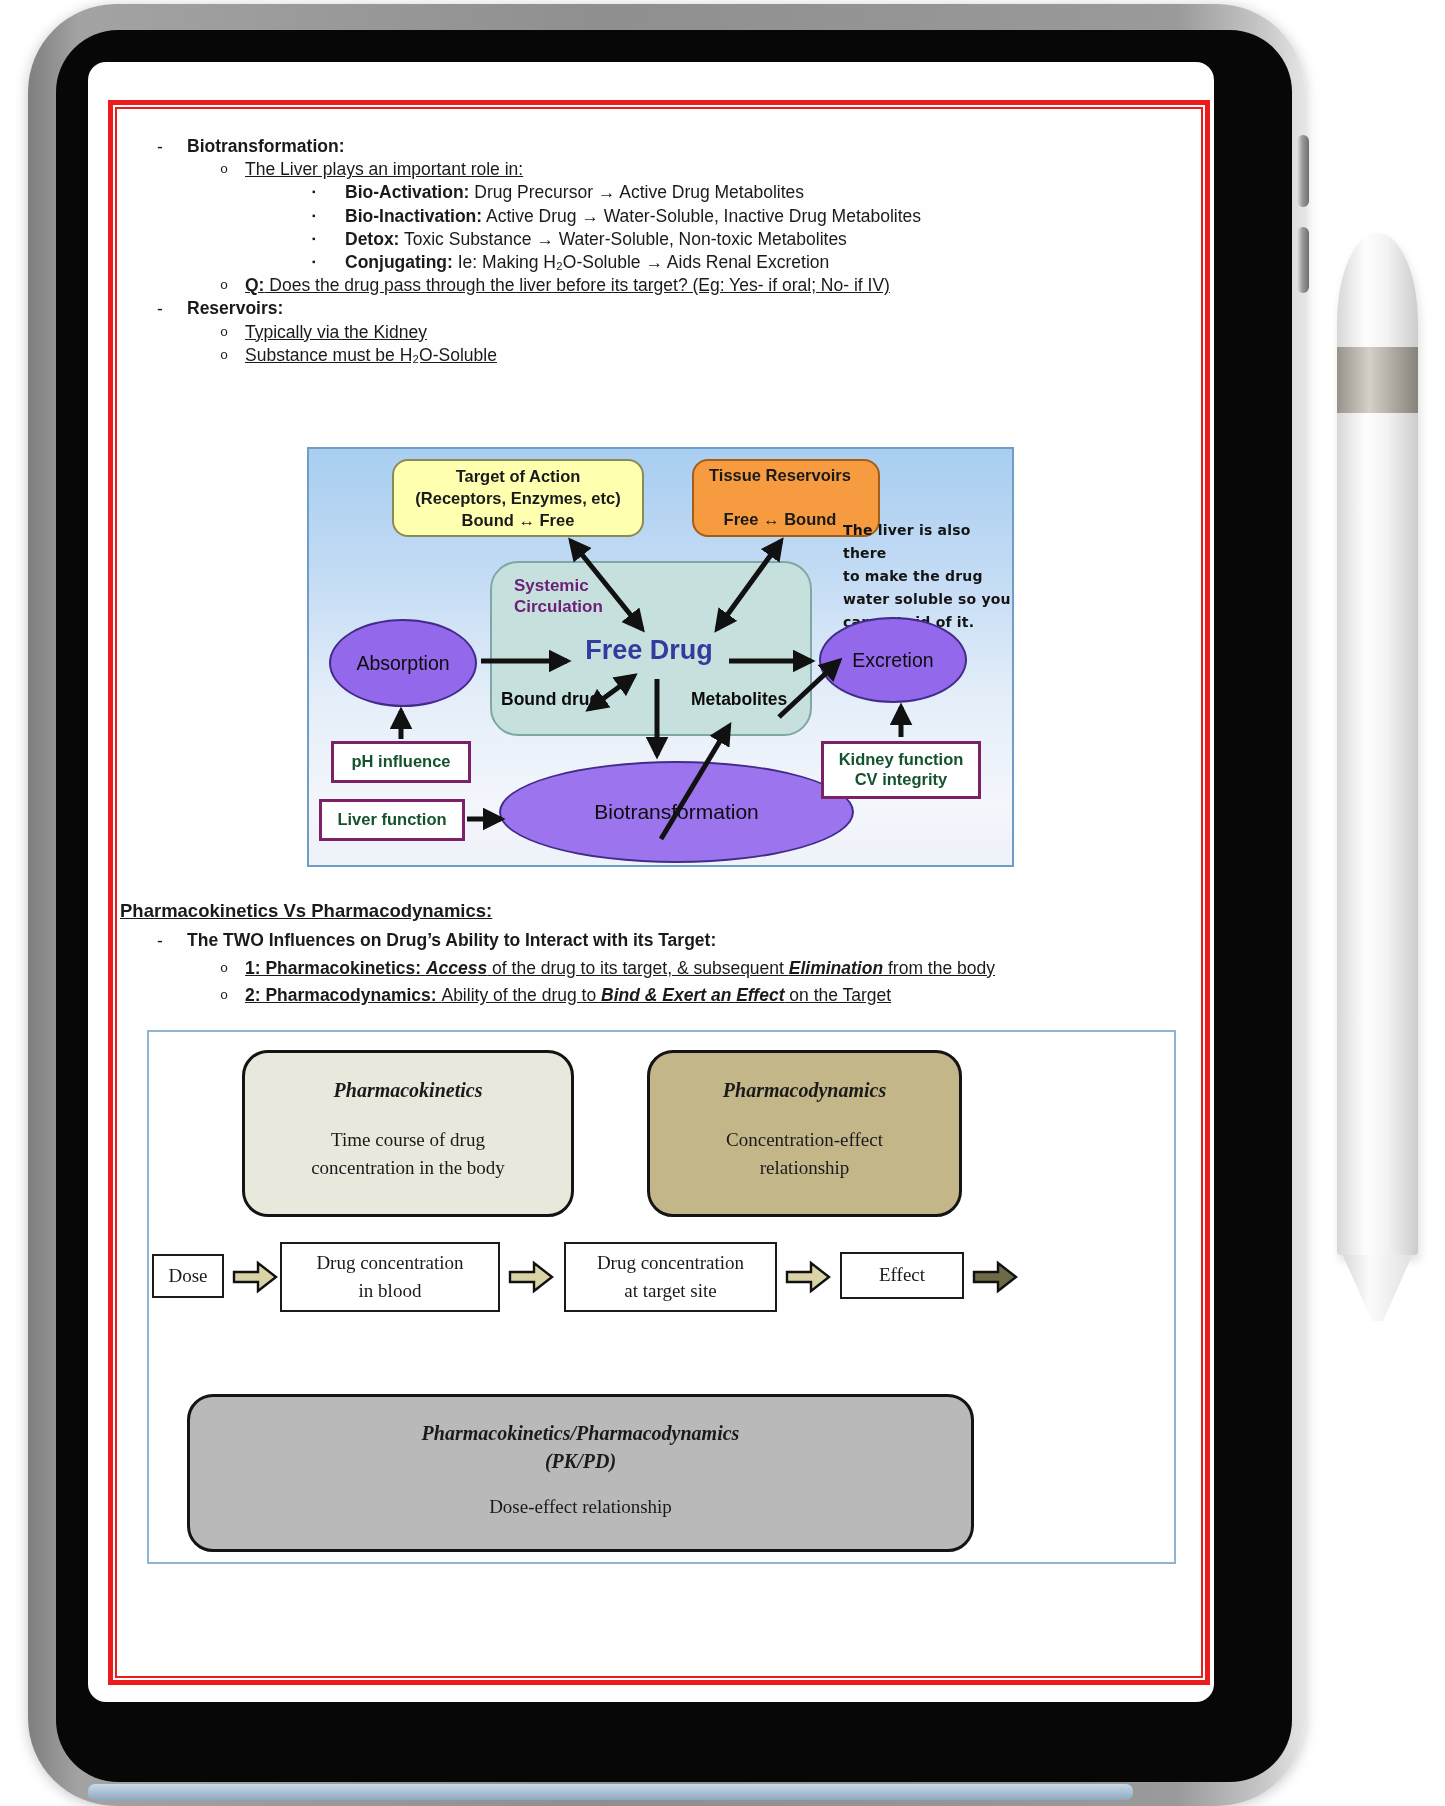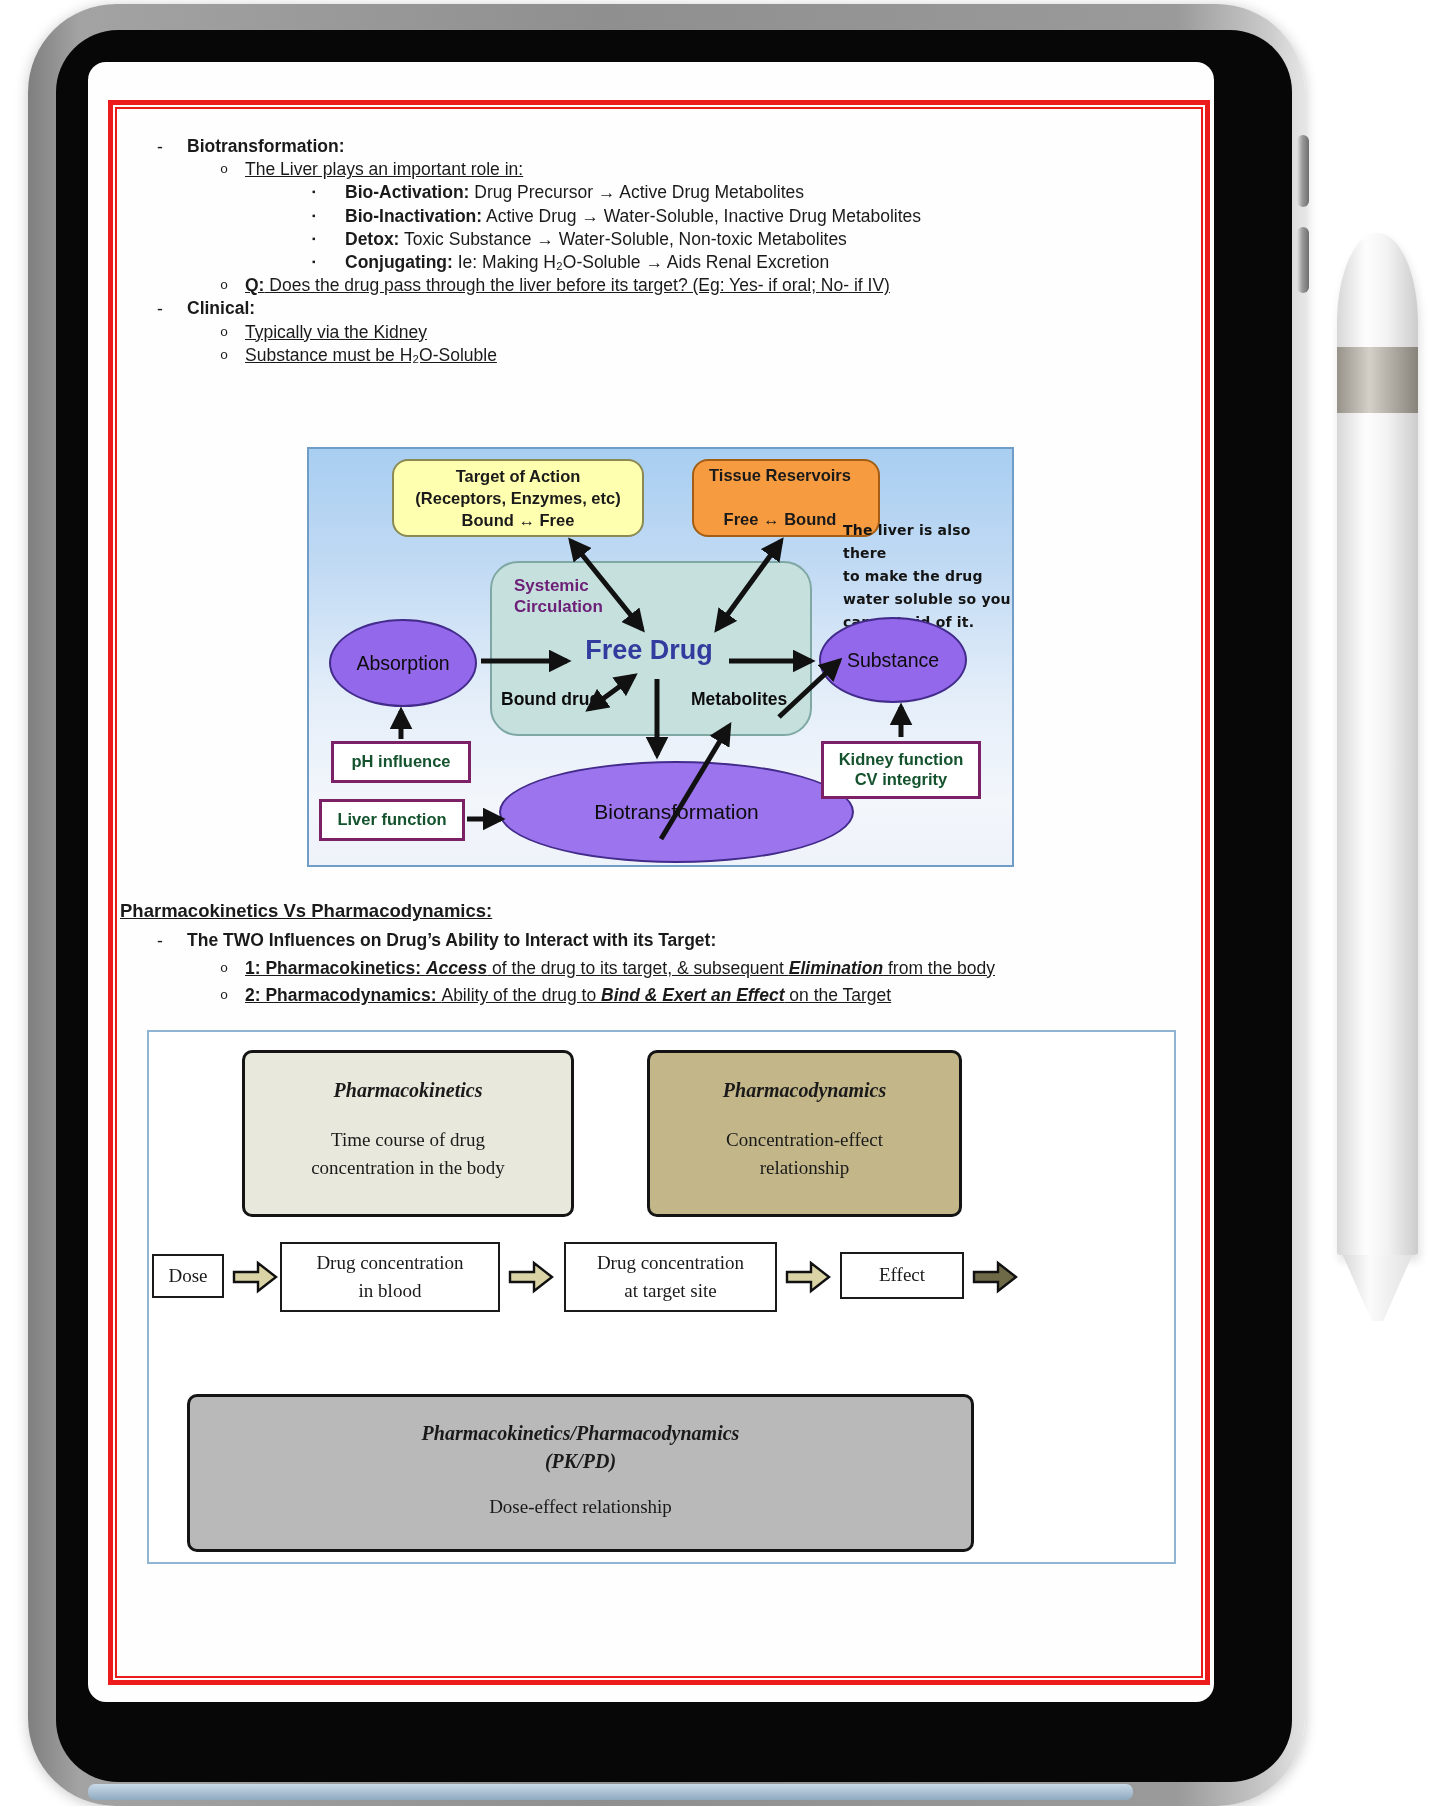--- a/index.html
+++ b/index.html
@@ -156,7 +156,7 @@
             </div>
             <div class="nl lvl1">
               <span class="blt">-</span>
-              <span class="txt"><span class="sb">Clinical:</span></span>
+              <span class="txt"><span class="sb">Reservoirs:</span></span>
             </div>
             <div class="nl lvl2">
               <span class="blt">o</span>

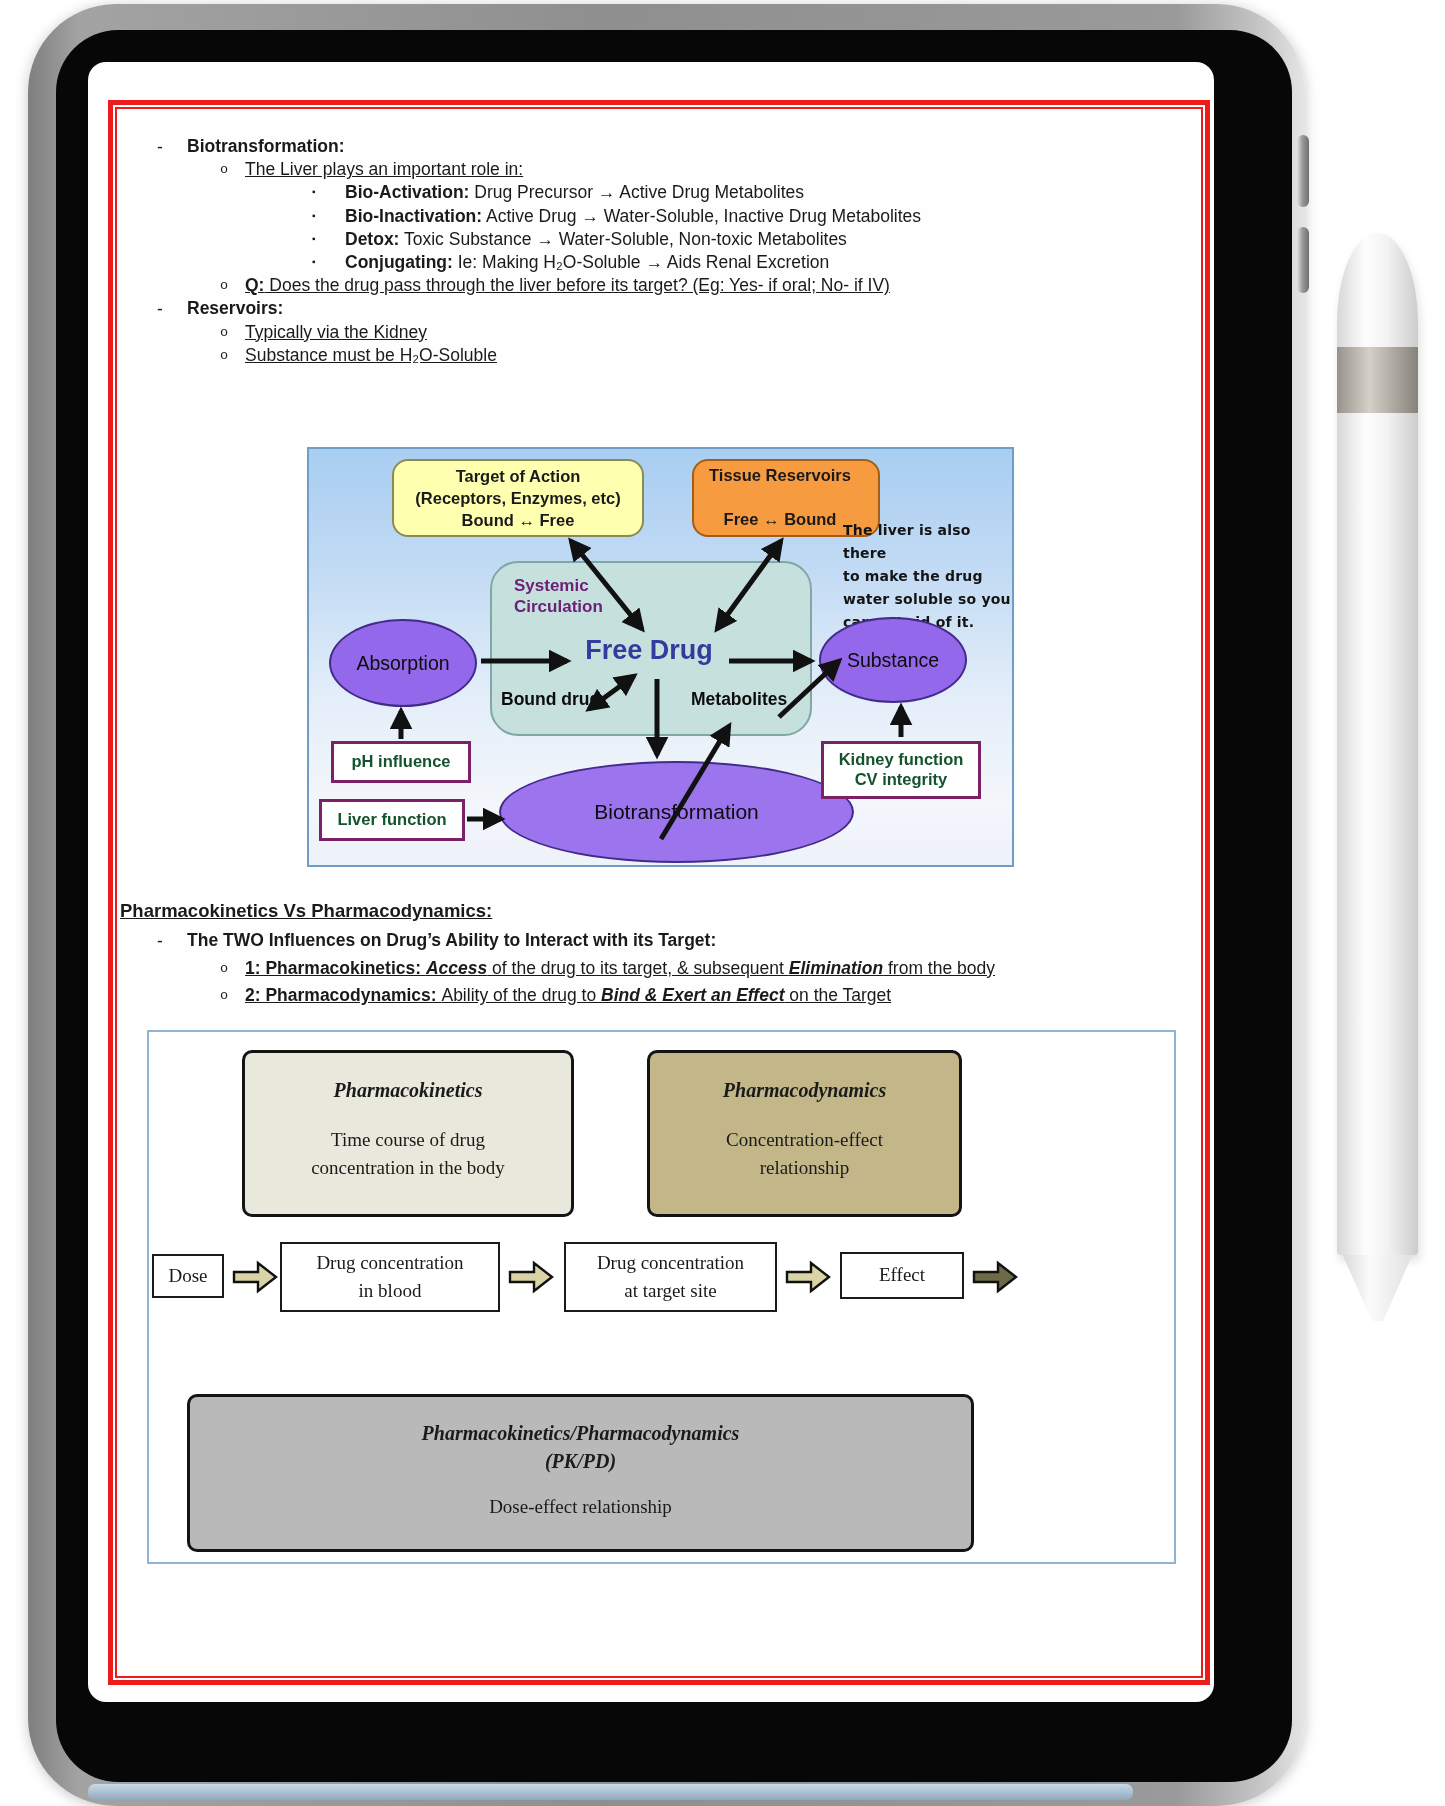--- a/index.html
+++ b/index.html
@@ -196,7 +196,7 @@
           <div class="d1-freedrug">Free Drug</div>
 
           <div class="ellipse d1-absorption">Absorption</div>
-          <div class="ellipse d1-excretion">Substance</div>
+          <div class="ellipse d1-excretion">Excretion</div>
           <div class="ellipse d1-biotx">Biotransformation</div>
 
           <div class="d1-sublabel d1-bound">Bound drug</div>

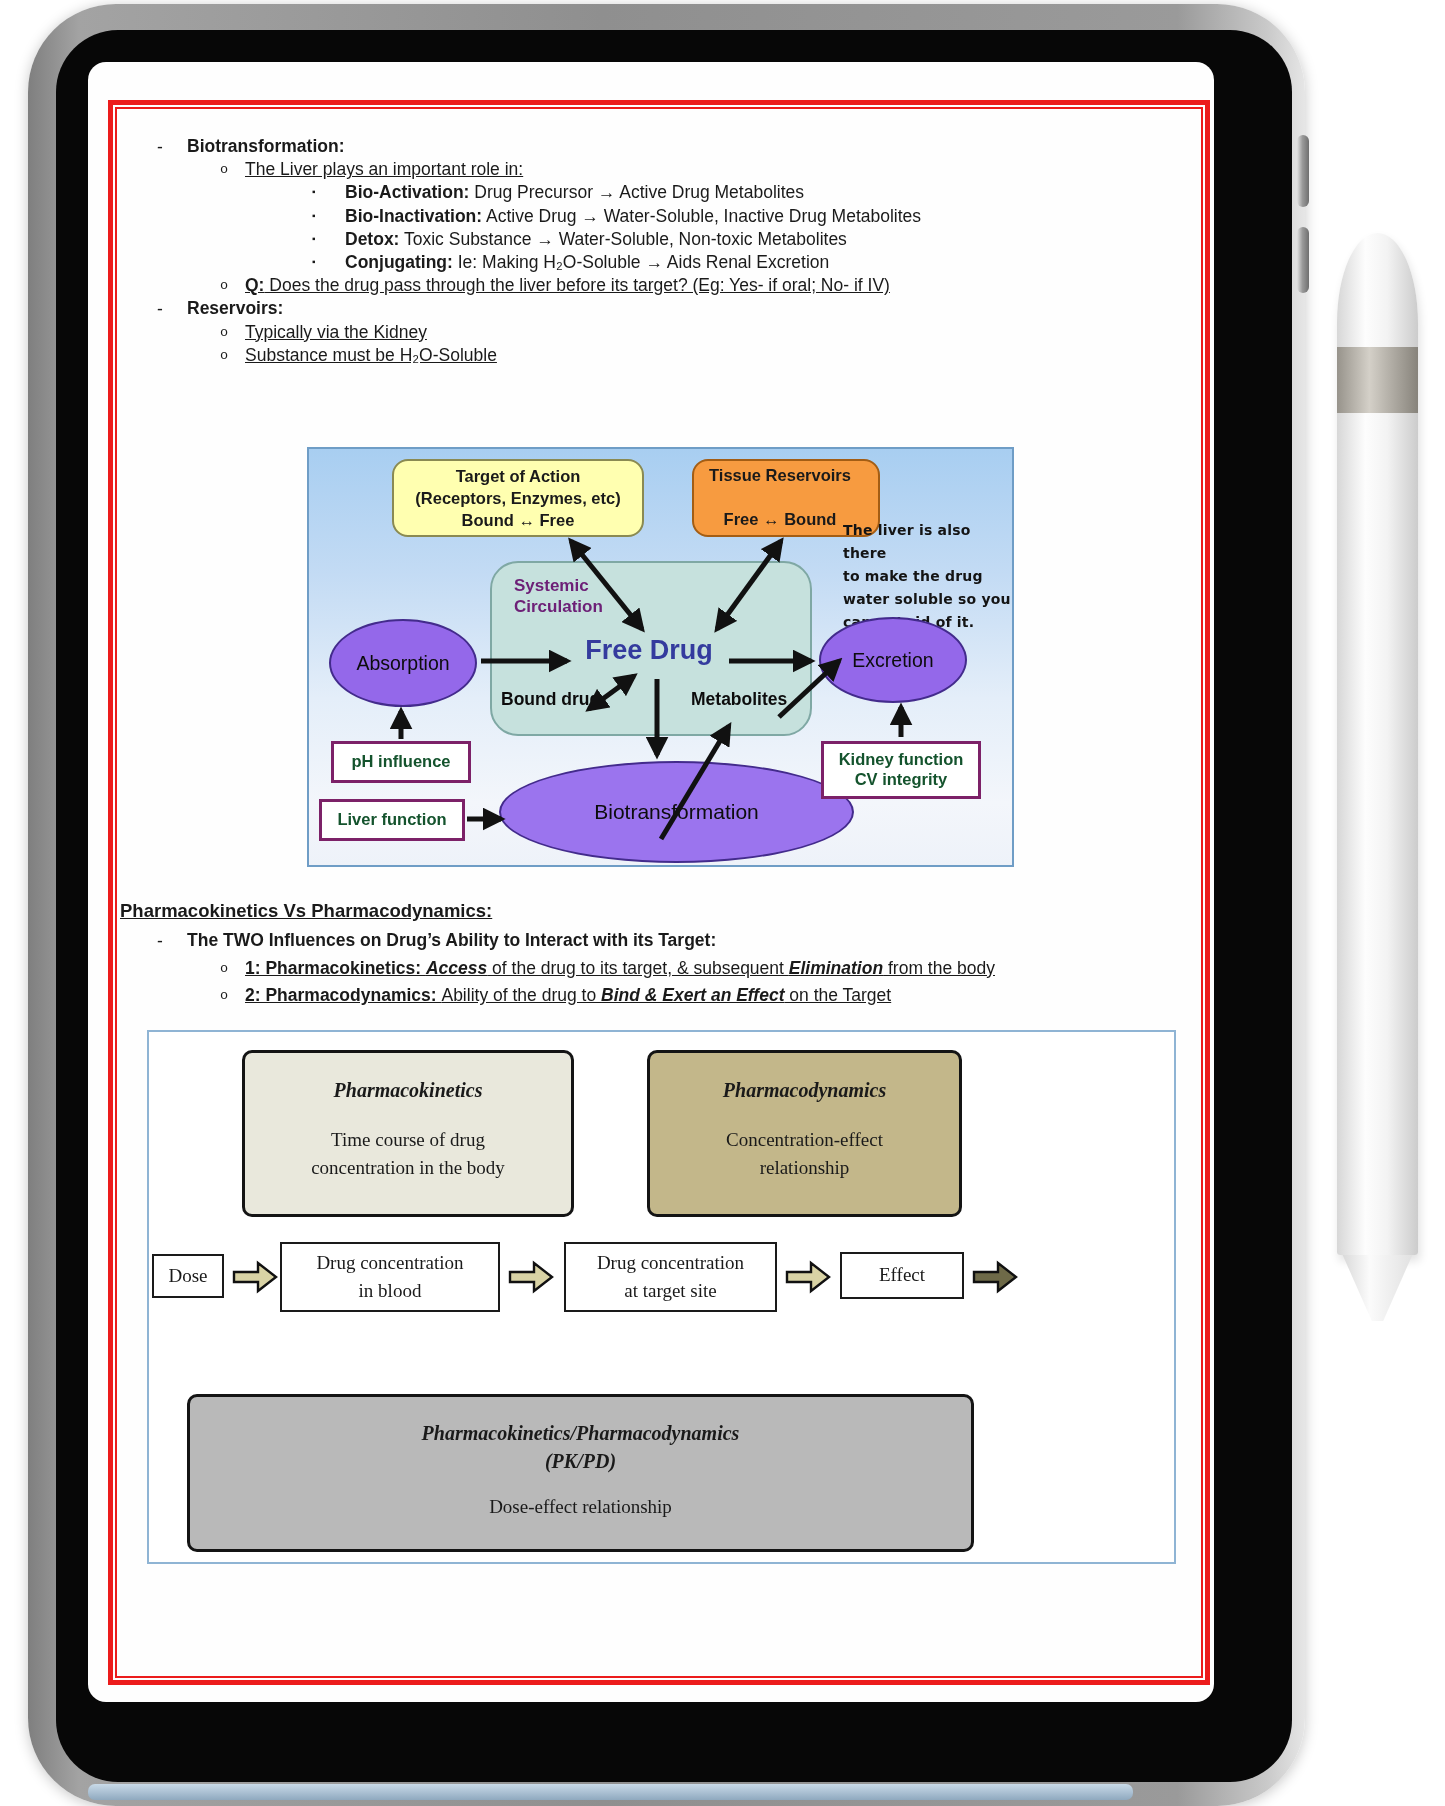--- a/index.html
+++ b/index.html
@@ -92,7 +92,7 @@
   .d2{position:absolute;left:59px;top:968px;width:1025px;height:530px;background:#ffffff;
       border:2px solid #8fb4d4;font-family:"Liberation Serif",serif;}
   .d2 *{box-sizing:border-box;}
-  .d2-round{position:absolute;border:3px solid #141414;border-radius:10px;text-align:center;}
+  .d2-round{position:absolute;border:3px solid #141414;border-radius:26px;text-align:center;}
   .d2-pk{left:93px;top:18px;width:332px;height:167px;background:#e9e8dc;}
   .d2-pd{left:498px;top:18px;width:315px;height:167px;background:#c3b78a;}
   .d2-title{font-weight:700;font-style:italic;font-size:20px;margin-top:26px;}

